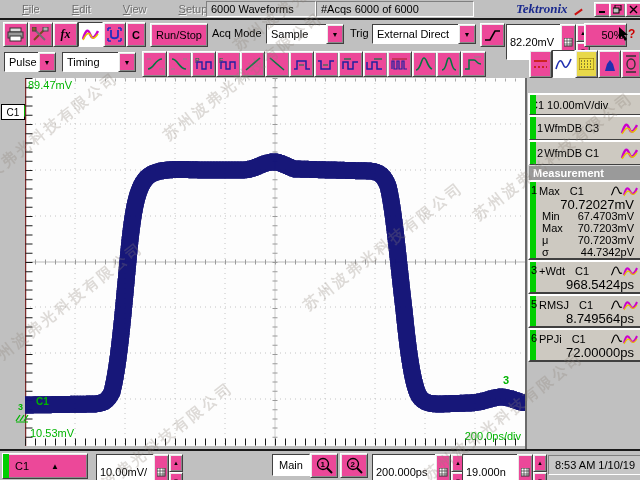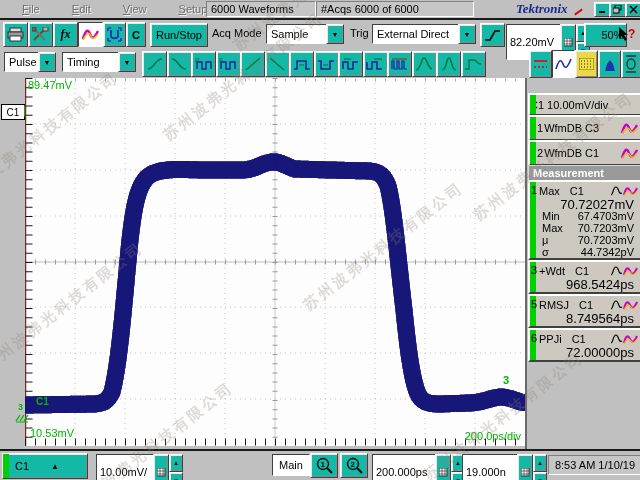--- a/index.html
+++ b/index.html
@@ -6,7 +6,7 @@
   #app{position:relative;width:640px;height:480px;background:#c0c0c0;overflow:hidden;
        font-family:"Liberation Sans","DejaVu Sans",sans-serif;font-size:11px;color:#000;}
   .abs{position:absolute;}
-  .raised{border-top:1px solid #fff;border-left:1px solid #fff;border-right:1px solid #404040;border-bottom:1px solid #404040;background:#14b8a6;box-shadow:inset 1px 1px 0 #e8e8e8,inset -1px -1px 0 #888;}
+  .raised{border-top:1px solid #fff;border-left:1px solid #fff;border-right:1px solid #404040;border-bottom:1px solid #404040;background:#ec4899;box-shadow:inset 1px 1px 0 #e8e8e8,inset -1px -1px 0 #888;}
   .pressed{border-top:1px solid #404040;border-left:1px solid #404040;border-right:1px solid #fff;border-bottom:1px solid #fff;background:#fff;box-shadow:none;}
   .sunken{border-top:1px solid #404040;border-left:1px solid #404040;border-right:1px solid #fff;border-bottom:1px solid #fff;background:#fff;}
   .btn{display:flex;align-items:center;justify-content:center;cursor:default;}

